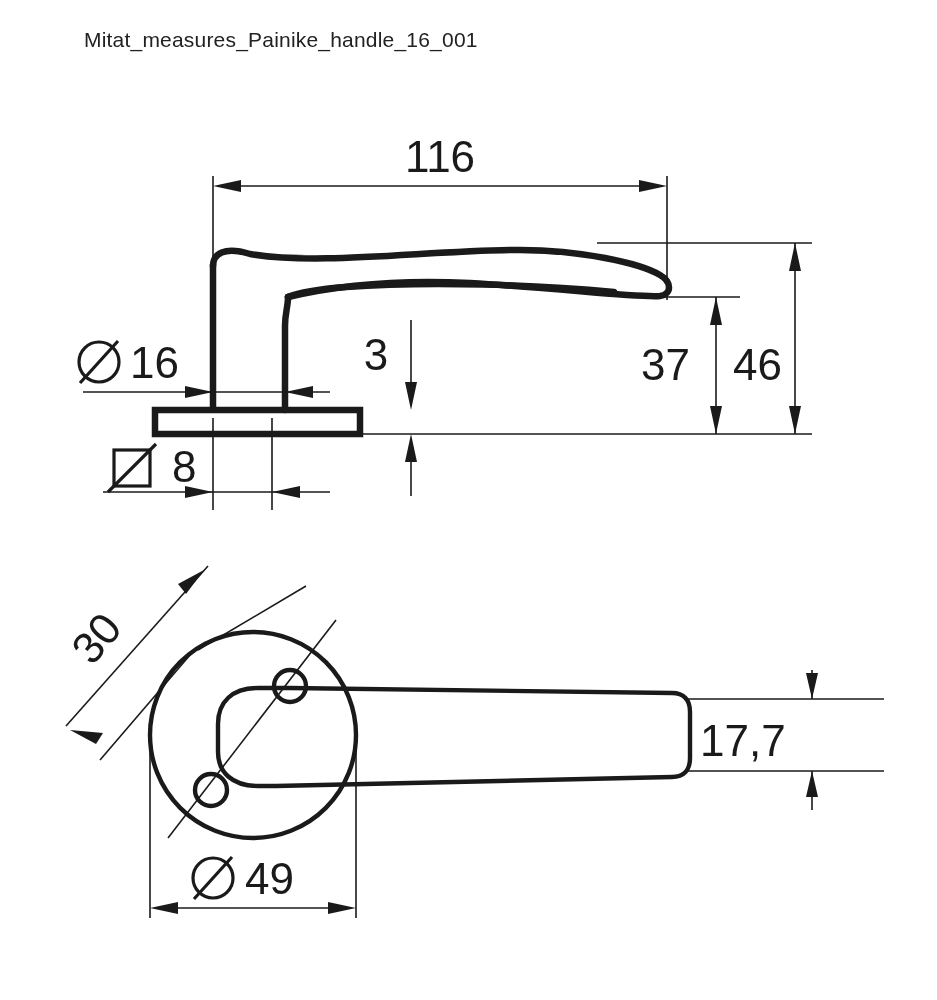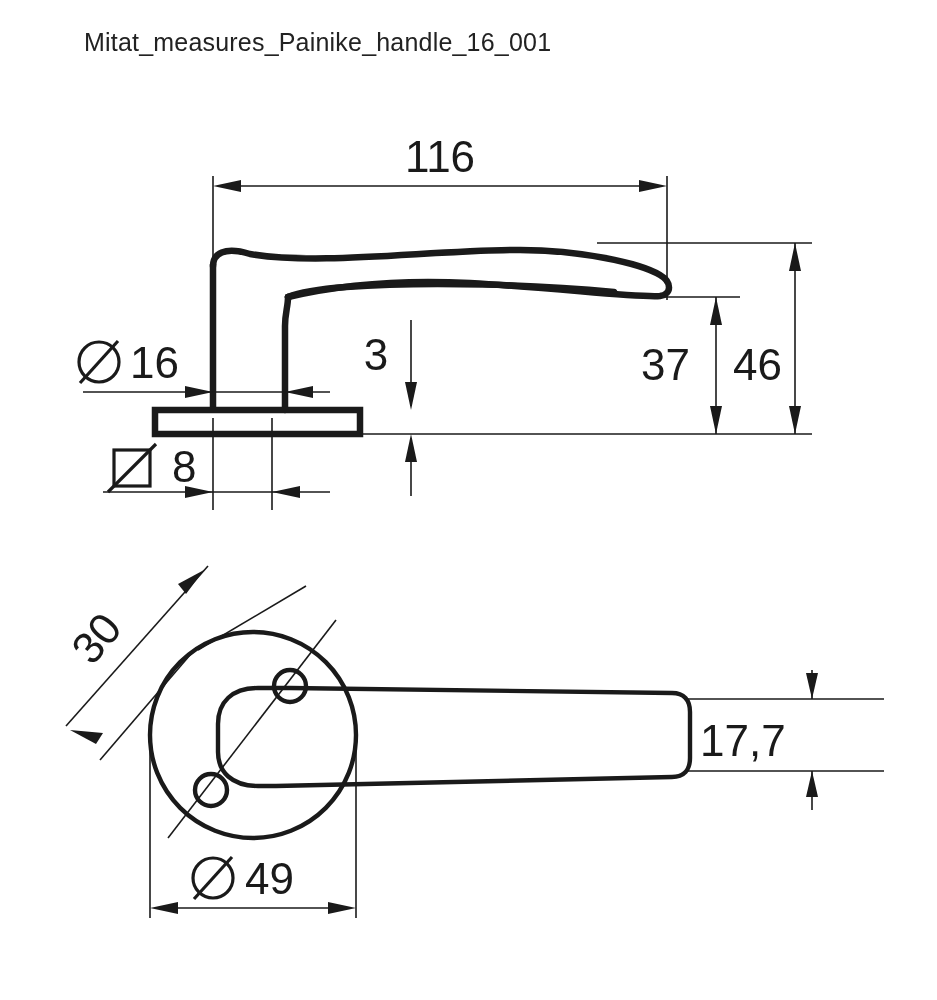--- a/index.html
+++ b/index.html
@@ -19,7 +19,7 @@
     position: absolute;
     left: 84px;
     top: 28px;
-    font-size: 25px;
+    font-size: 21px;
     letter-spacing: 0.2px;
     color: #222222;
     white-space: nowrap;

